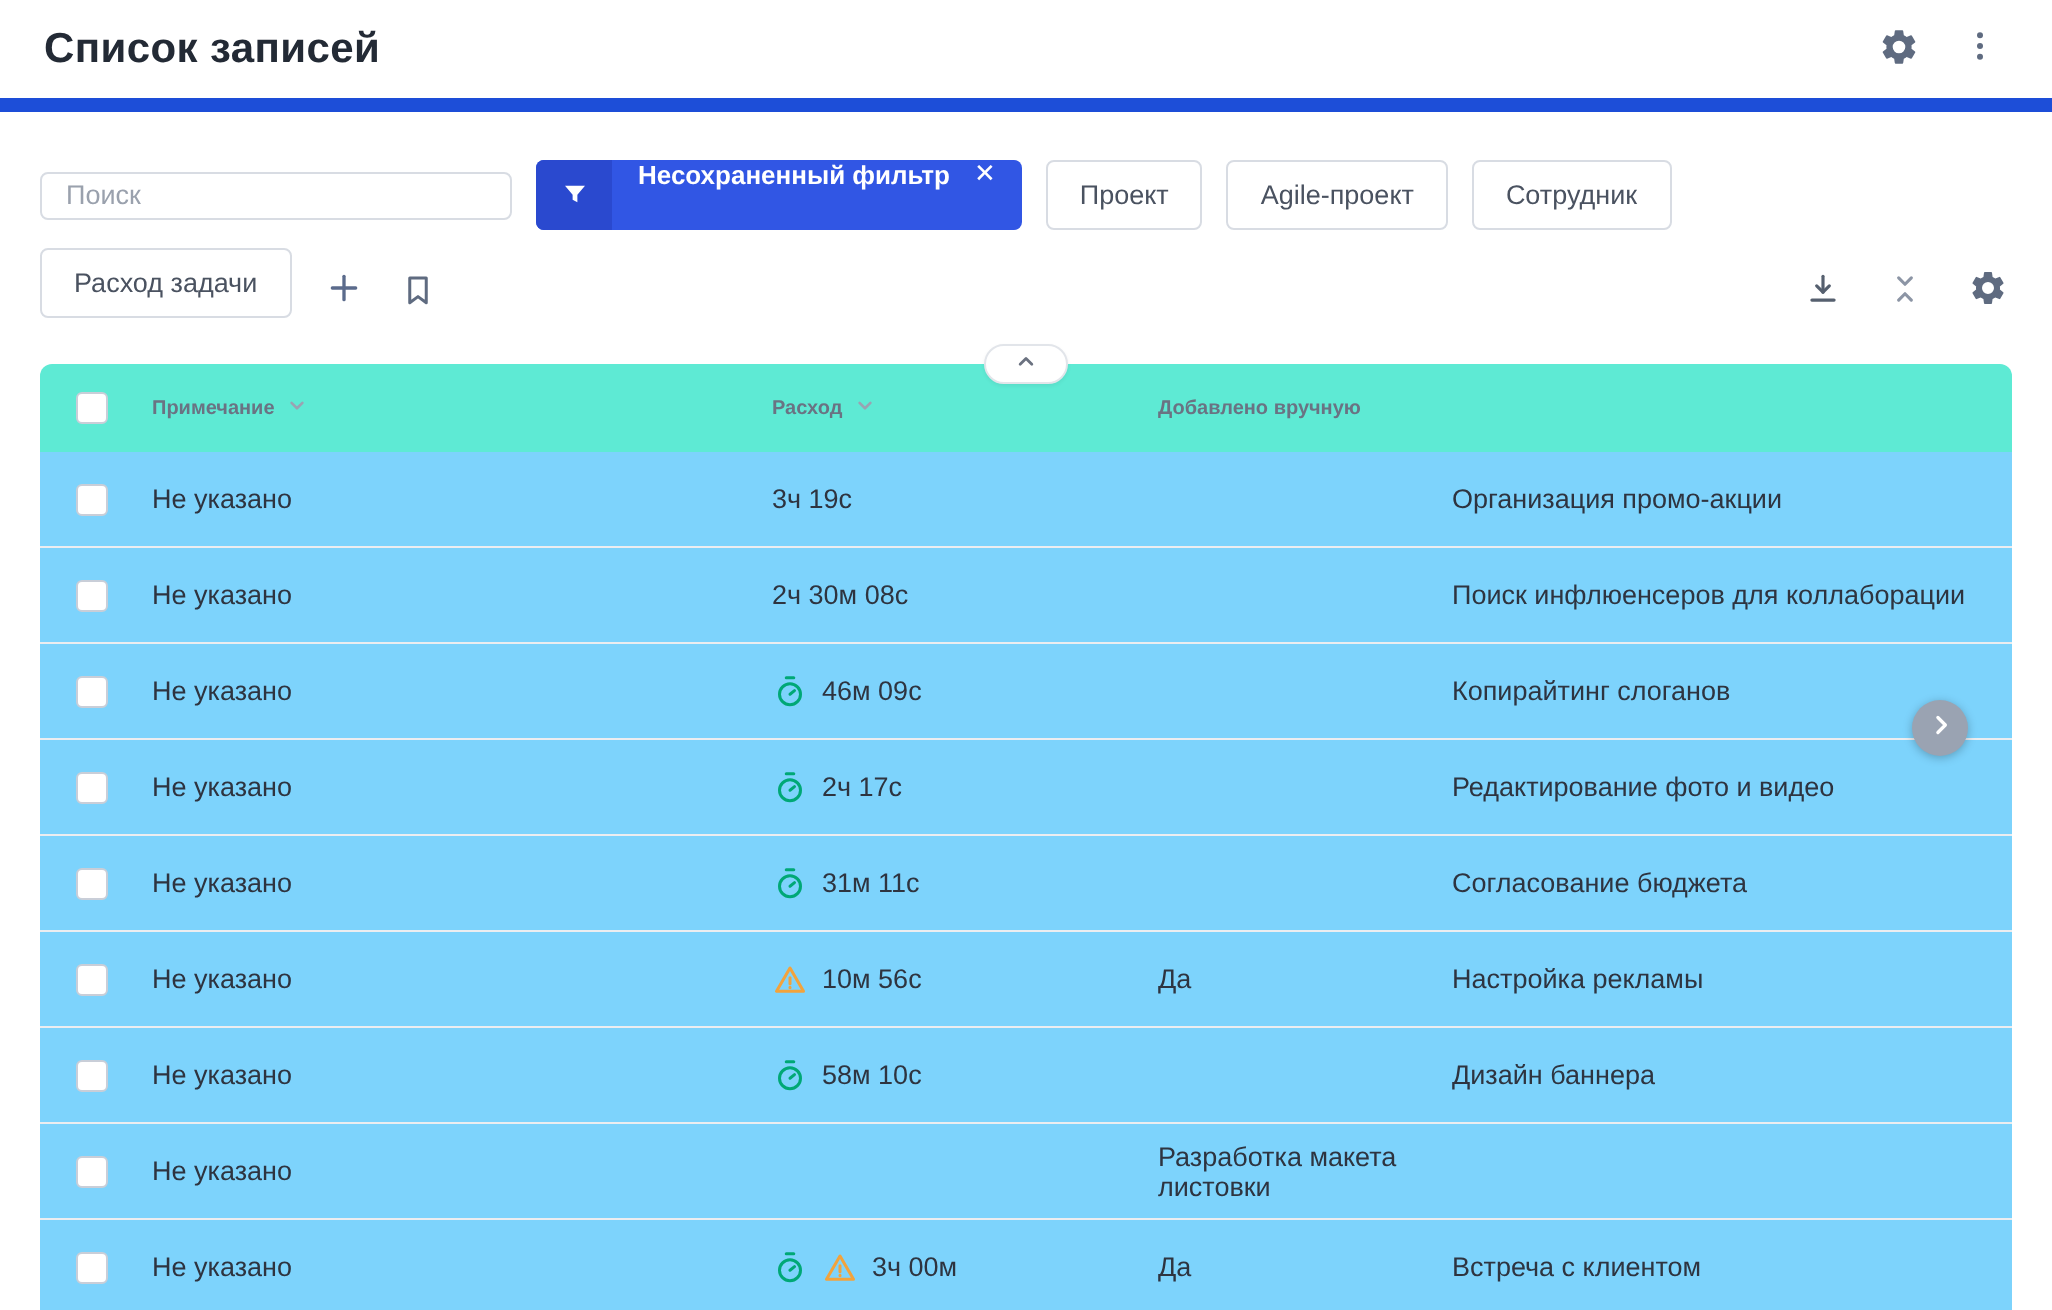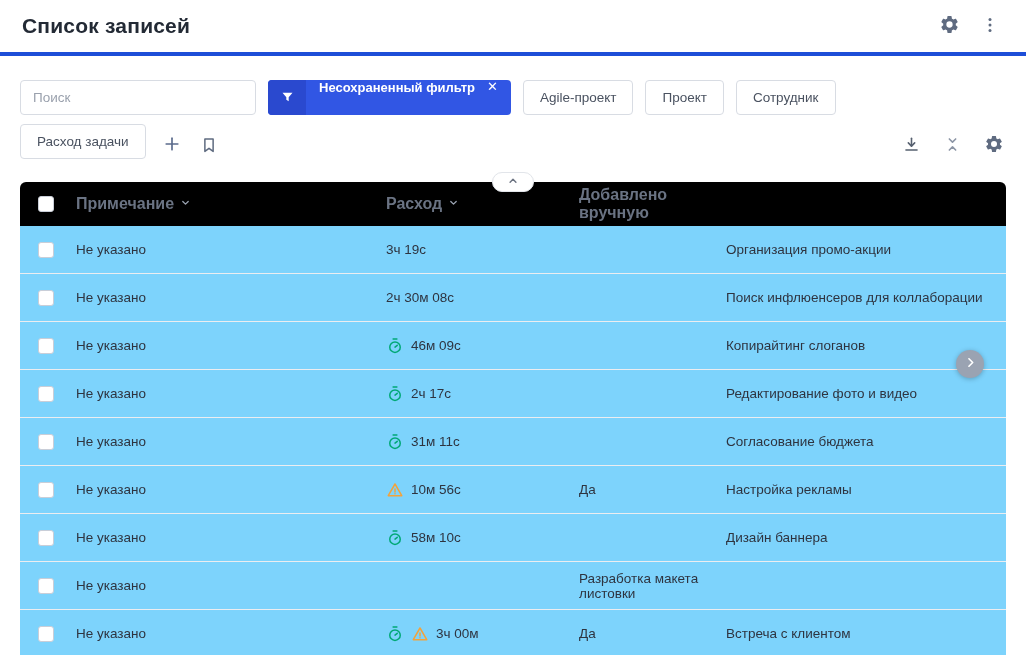--- a/index.html
+++ b/index.html
@@ -16,7 +16,7 @@
     align-items: center;
     justify-content: space-between;
     padding: 0 24px 0 22px;
-    border-bottom: 4px solid #1d4ed8;
+    border-bottom: 7px solid #1d4ed8;
   }
   .topbar h1 { font-size: 21px; font-weight: 700; color: #232a35; letter-spacing: .2px; }
   .topbar-actions { display: flex; align-items: center; gap: 16px; }

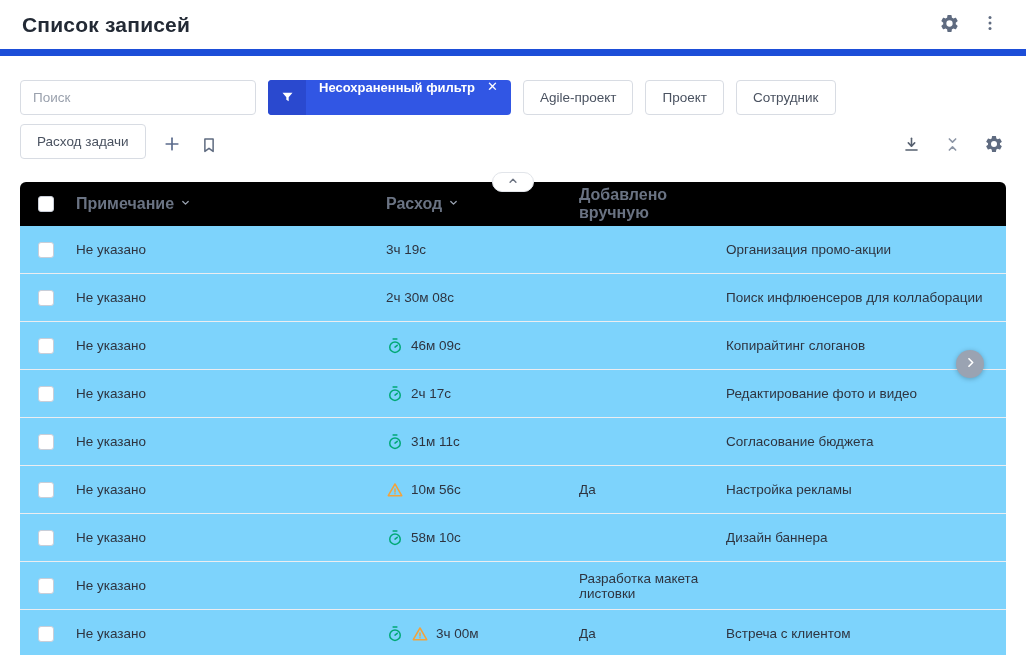--- a/index.html
+++ b/index.html
@@ -28,7 +28,7 @@
   .filter-row { display: flex; align-items: center; gap: 12px; margin-bottom: 9px; }
   .filter-row2 { display: flex; align-items: flex-end; gap: 14px; margin-bottom: 23px; }
   .search-input {
-    width: 236px; height: 35px;
+    width: 236px; height: 24px;
     border: 1px solid #d8dce3; border-radius: 4px;
     padding: 0 12px; font-size: 13.5px; color: #2e3440;
     font-family: "Liberation Sans", sans-serif; outline: none;

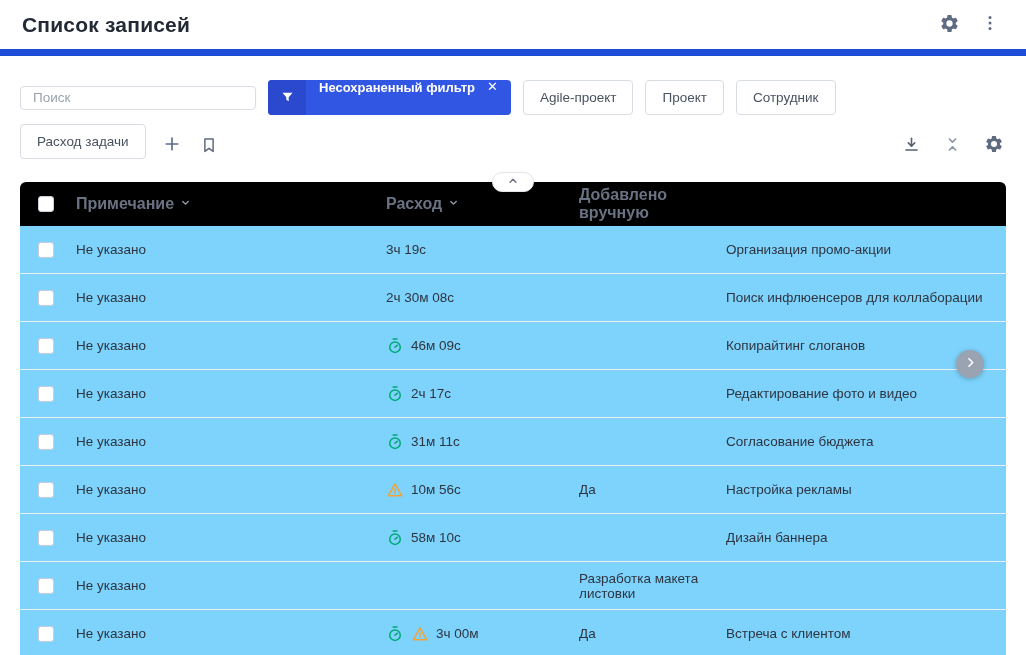--- a/index.html
+++ b/index.html
@@ -136,8 +136,8 @@
         <span>✕</span>
       </button>
     </div>
+    <button class="btn">Проект</button>
     <button class="btn">Agile-проект</button>
-    <button class="btn">Проект</button>
     <button class="btn">Сотрудник</button>
   </div>
 

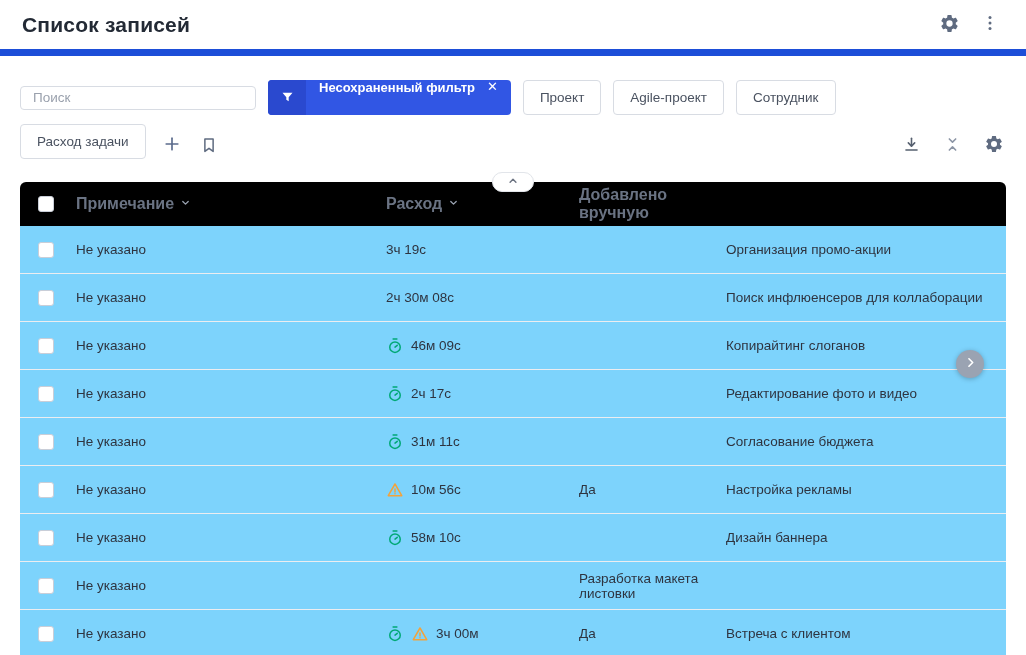--- a/index.html
+++ b/index.html
@@ -70,9 +70,9 @@
     align-items: center;
   }
   .grid-header {
-    background: #000000; height: 44px;
+    background: #5eead4; height: 44px;
     border-radius: 6px 6px 0 0;
-    font-size: 16px; color: #6a7383; font-weight: 700;
+    font-size: 10px; color: #6a7383; font-weight: 700;
   }
   .grid-row {
     height: 48px;

